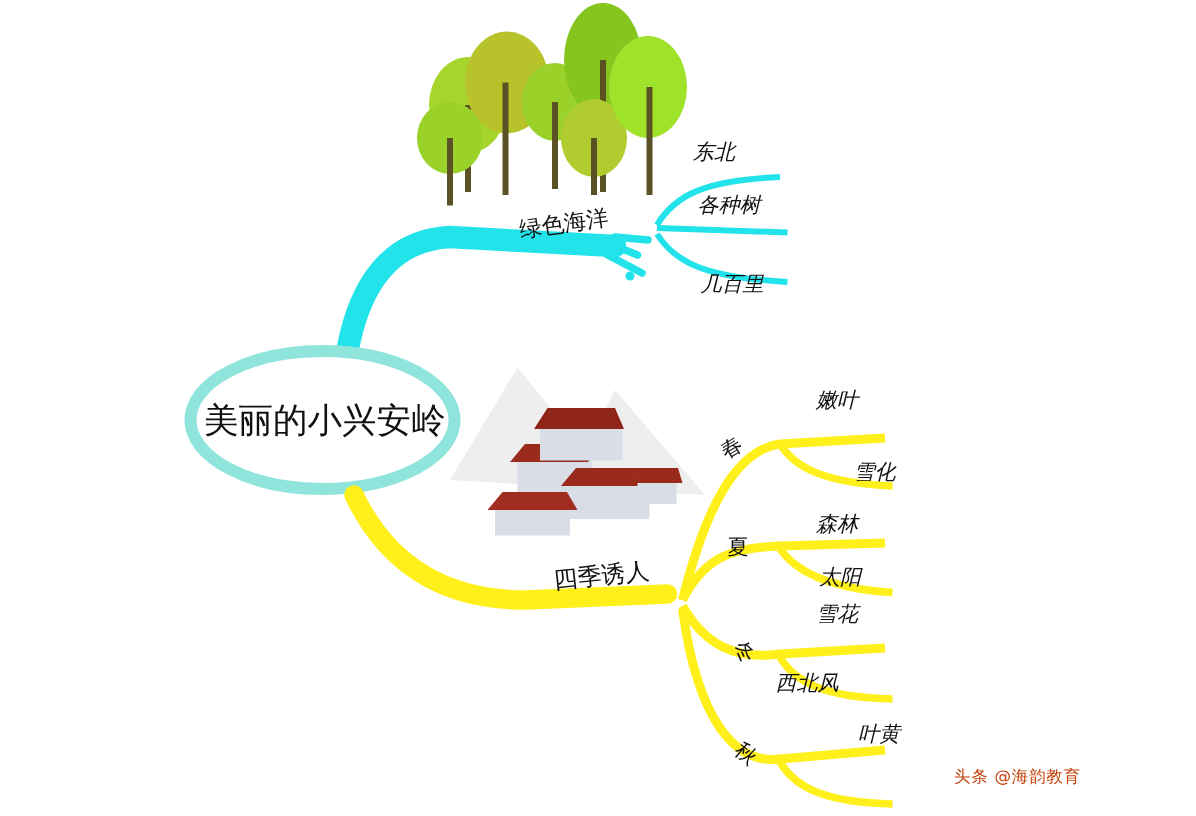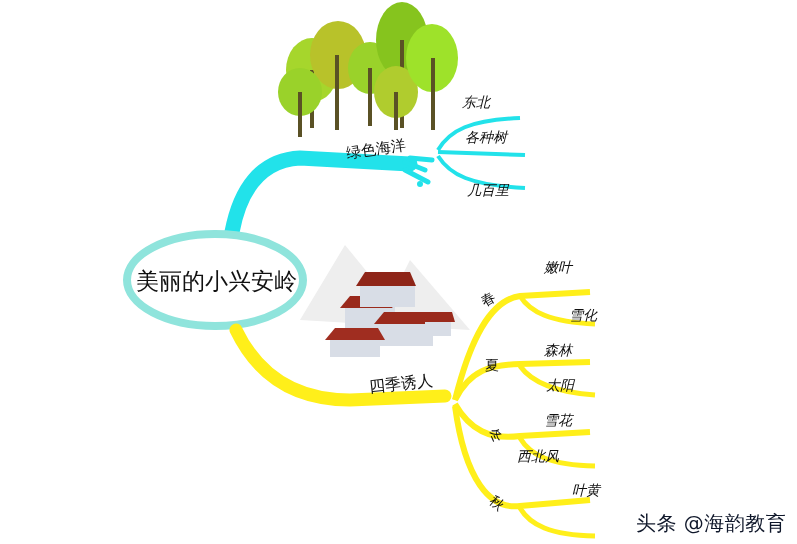--- a/index.html
+++ b/index.html
@@ -90,7 +90,7 @@
 <div class="lbl leaf" style="left:544px;top:343px;">森林</div>
 <div class="lbl leaf" style="left:546px;top:378px;">太阳</div>
 <div class="lbl sub" style="left:489px;top:428px;transform:rotate(40deg);">冬</div>
-<div class="lbl leaf" style="left:544px;top:413px;text-align:right;">雪花</div>
+<div class="lbl leaf" style="left:544px;top:403px;text-align:right;">雪花</div>
 <div class="lbl leaf" style="left:517px;top:449px;">西北风</div>
 <div class="lbl sub" style="left:490px;top:496px;transform:rotate(40deg);">秋</div>
 <div class="lbl leaf" style="left:572px;top:483px;">叶黄</div>

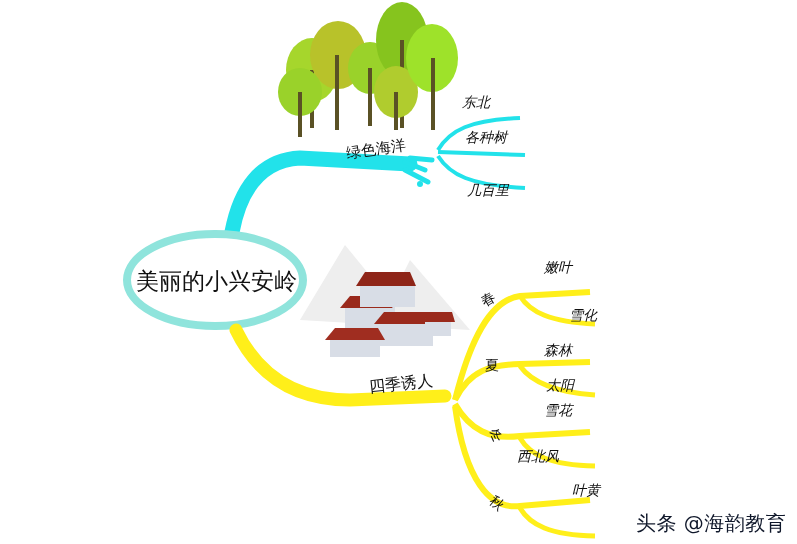--- a/index.html
+++ b/index.html
@@ -12,7 +12,7 @@
     .main2 { font-size:16px; left:369px; top:376px; transform:rotate(-6deg); }
     .sub { font-size:14px; }
     .leaf { font-size:14px;font-style:italic; }
-    .watermark { position:absolute; left:636px; top:510px; font-size:20px; color:#0f172a; letter-spacing:0.5px; }
+    .watermark { position:absolute; left:636px; top:510px; font-size:11px; color:#c2410c; letter-spacing:0.5px; }
   </style>
 </head>
 <body>

